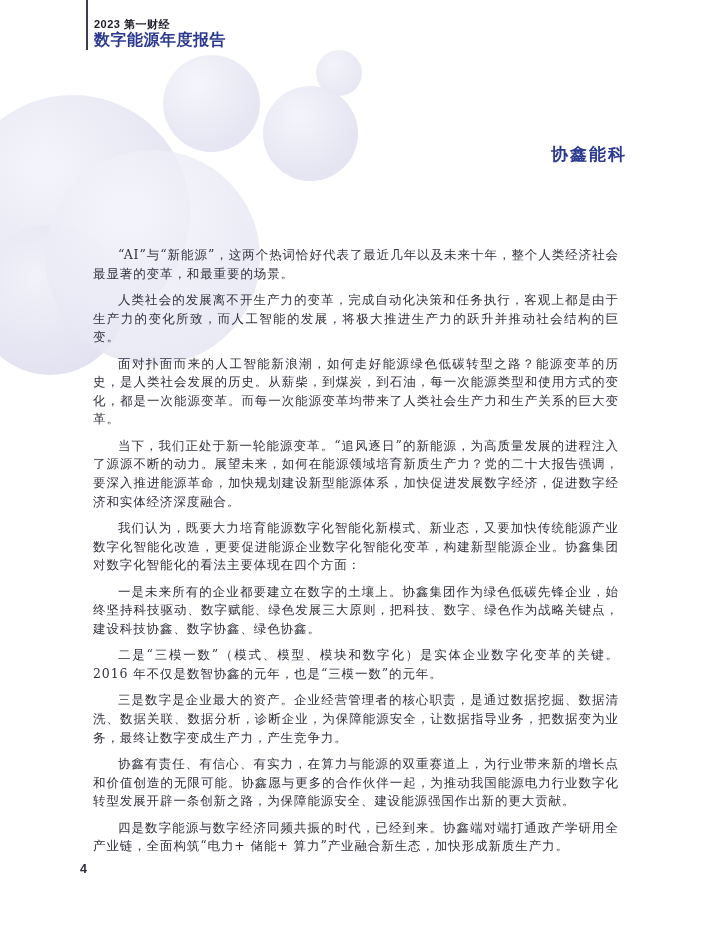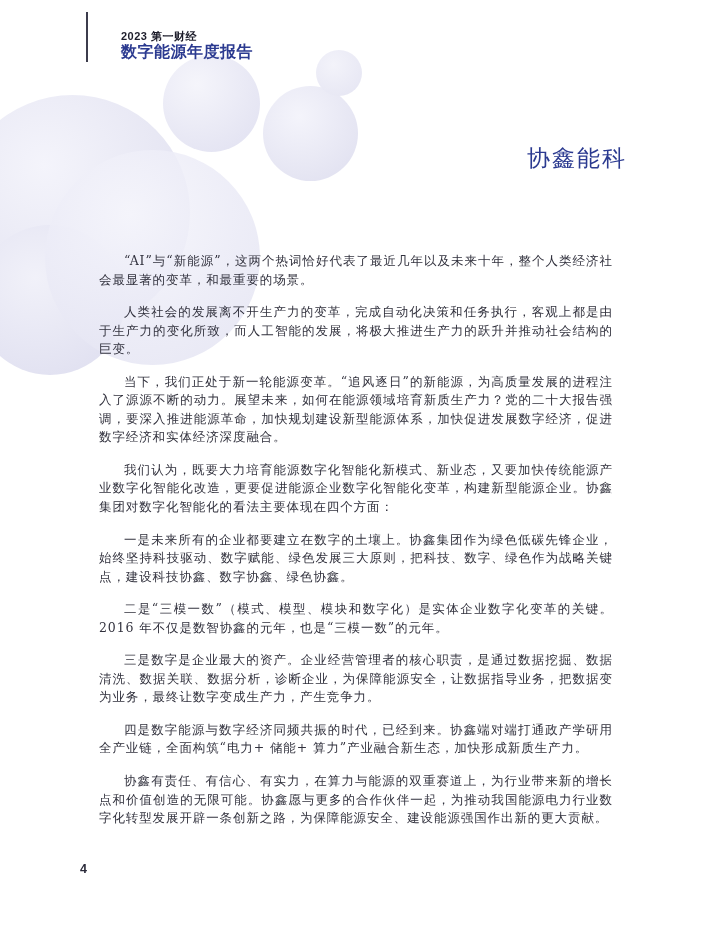--- a/index.html
+++ b/index.html
@@ -37,8 +37,7 @@
   .report-header {
     position: absolute;
     left: 86px;
-    top: 12px;
-    padding-left: 27px;
+    top: 0;
   }
   .header-rule {
     position: absolute;

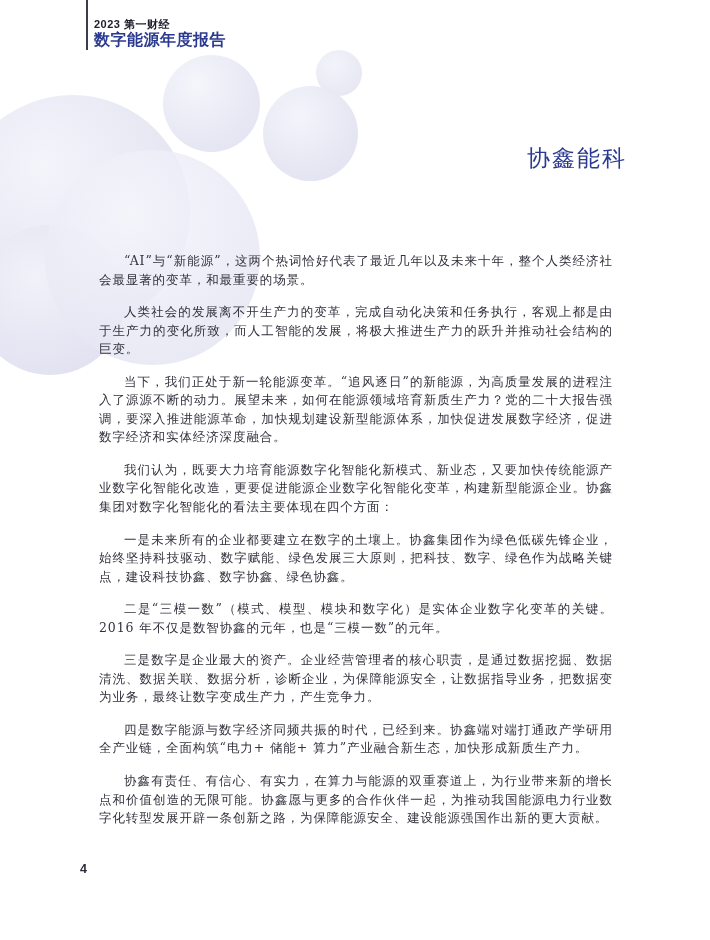--- a/index.html
+++ b/index.html
@@ -63,8 +63,8 @@
     right: 83px;
     top: 143px;
     font-family: "Liberation Sans", "DejaVu Sans", sans-serif;
-    font-size: 23px;
-    font-weight: normal;
+    font-size: 17px;
+    font-weight: bold;
     color: #2b3a90;
     letter-spacing: 2px;
     margin-left: 48px;

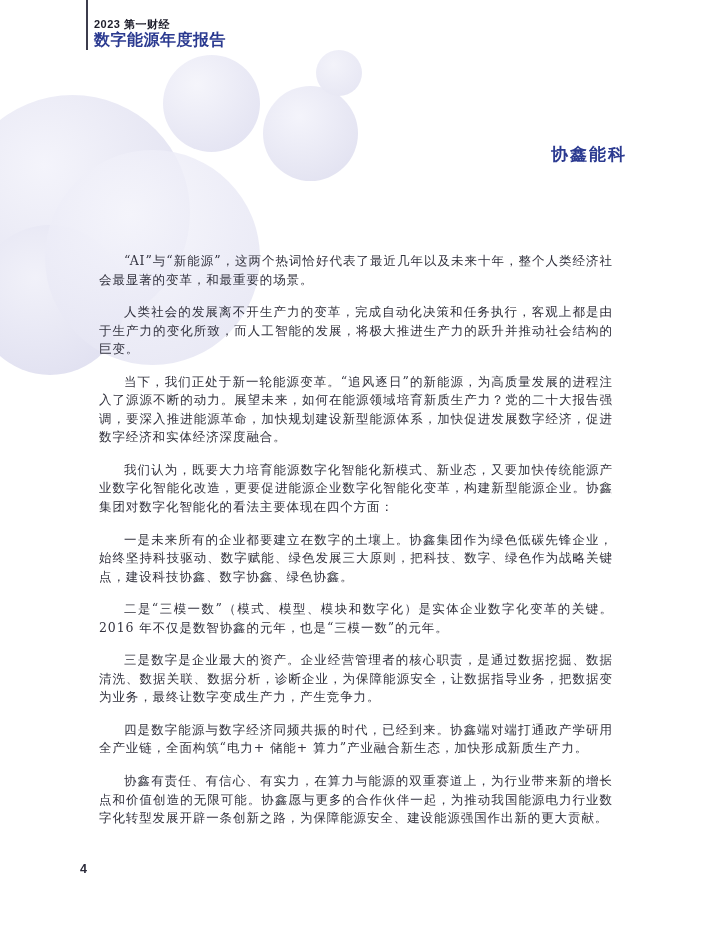--- a/index.html
+++ b/index.html
@@ -84,7 +84,7 @@
   }
   .body-text p {
     text-indent: 2em;
-    margin: 14px;
+    margin: 8px;
   }
 
   

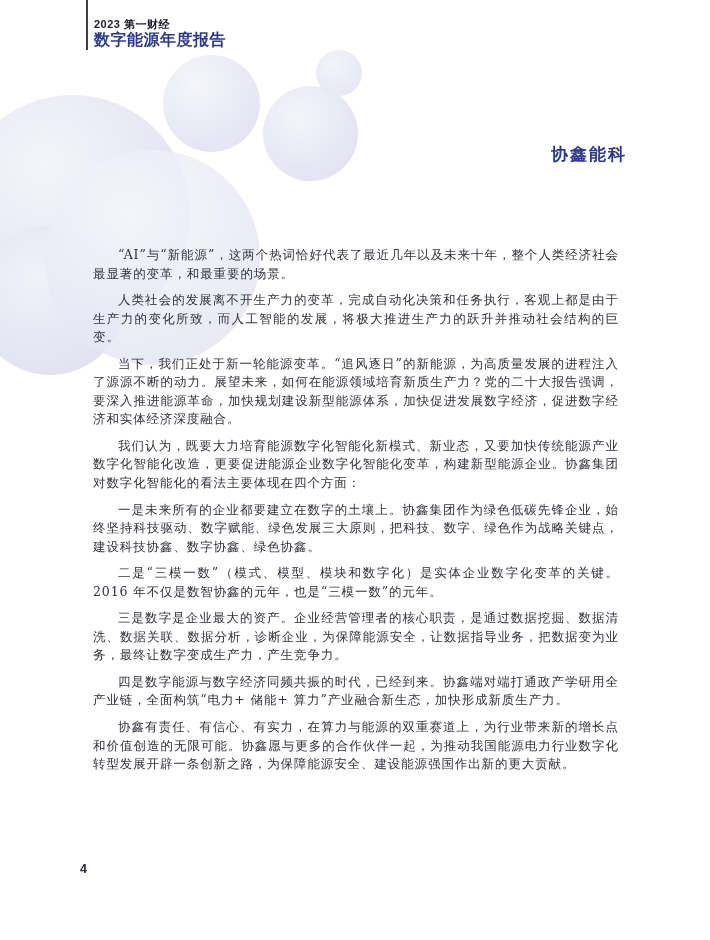--- a/index.html
+++ b/index.html
@@ -123,6 +123,7 @@
   <div class="body-text">
       <p>“AI”与“新能源”，这两个热词恰好代表了最近几年以及未来十年，整个人类经济社会最显著的变革，和最重要的场景。</p>
       <p>人类社会的发展离不开生产力的变革，完成自动化决策和任务执行，客观上都是由于生产力的变化所致，而人工智能的发展，将极大推进生产力的跃升并推动社会结构的巨变。</p>
+      <p>面对扑面而来的人工智能新浪潮，如何走好能源绿色低碳转型之路？能源变革的历史，是人类社会发展的历史。从薪柴，到煤炭，到石油，每一次能源类型和使用方式的变化，都是一次能源变革。而每一次能源变革均带来了人类社会生产力和生产关系的巨大变革。</p>
       <p>当下，我们正处于新一轮能源变革。“追风逐日”的新能源，为高质量发展的进程注入了源源不断的动力。展望未来，如何在能源领域培育新质生产力？党的二十大报告强调，要深入推进能源革命，加快规划建设新型能源体系，加快促进发展数字经济，促进数字经济和实体经济深度融合。</p>
       <p>我们认为，既要大力培育能源数字化智能化新模式、新业态，又要加快传统能源产业数字化智能化改造，更要促进能源企业数字化智能化变革，构建新型能源企业。协鑫集团对数字化智能化的看法主要体现在四个方面：</p>
       <p>一是未来所有的企业都要建立在数字的土壤上。协鑫集团作为绿色低碳先锋企业，始终坚持科技驱动、数字赋能、绿色发展三大原则，把科技、数字、绿色作为战略关键点，建设科技协鑫、数字协鑫、绿色协鑫。</p>

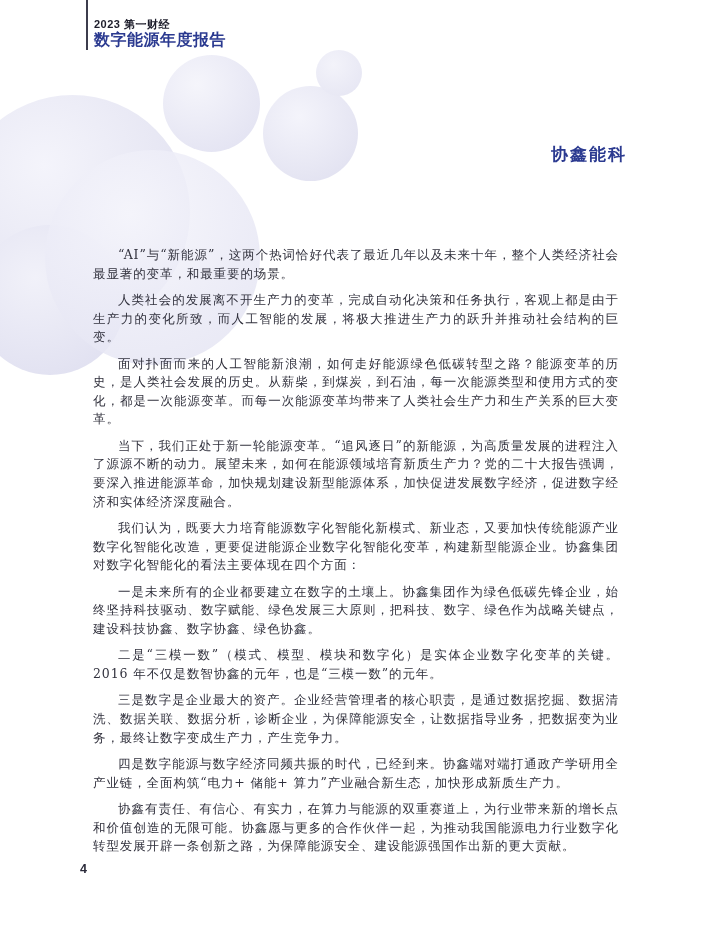--- a/index.html
+++ b/index.html
@@ -129,8 +129,8 @@
       <p>一是未来所有的企业都要建立在数字的土壤上。协鑫集团作为绿色低碳先锋企业，始终坚持科技驱动、数字赋能、绿色发展三大原则，把科技、数字、绿色作为战略关键点，建设科技协鑫、数字协鑫、绿色协鑫。</p>
       <p>二是“三模一数”（模式、模型、模块和数字化）是实体企业数字化变革的关键。2016 年不仅是数智协鑫的元年，也是“三模一数”的元年。</p>
       <p>三是数字是企业最大的资产。企业经营管理者的核心职责，是通过数据挖掘、数据清洗、数据关联、数据分析，诊断企业，为保障能源安全，让数据指导业务，把数据变为业务，最终让数字变成生产力，产生竞争力。</p>
+      <p>协鑫有责任、有信心、有实力，在算力与能源的双重赛道上，为行业带来新的增长点和价值创造的无限可能。协鑫愿与更多的合作伙伴一起，为推动我国能源电力行业数字化转型发展开辟一条创新之路，为保障能源安全、建设能源强国作出新的更大贡献。</p>
       <p>四是数字能源与数字经济同频共振的时代，已经到来。协鑫端对端打通政产学研用全产业链，全面构筑“电力+ 储能+ 算力”产业融合新生态，加快形成新质生产力。</p>
-      <p>协鑫有责任、有信心、有实力，在算力与能源的双重赛道上，为行业带来新的增长点和价值创造的无限可能。协鑫愿与更多的合作伙伴一起，为推动我国能源电力行业数字化转型发展开辟一条创新之路，为保障能源安全、建设能源强国作出新的更大贡献。</p>
     </div>
 
   <div class="page-number">4</div>

